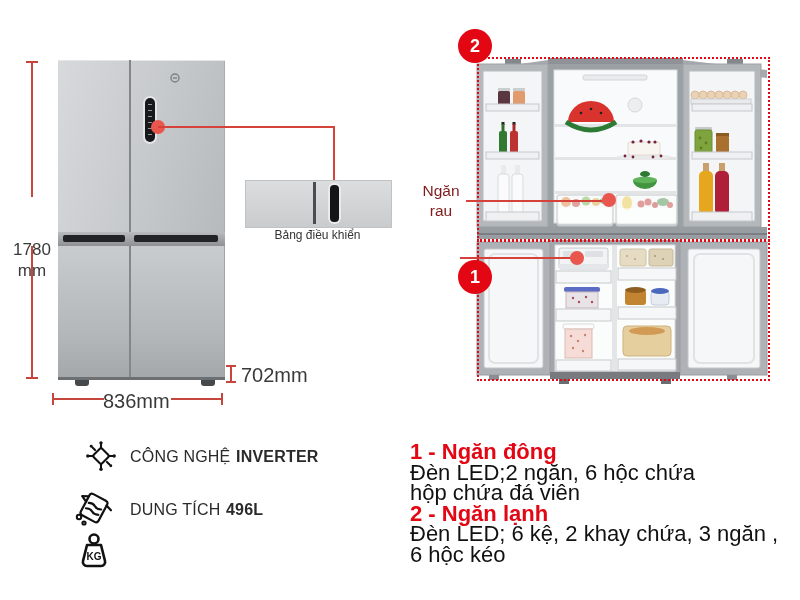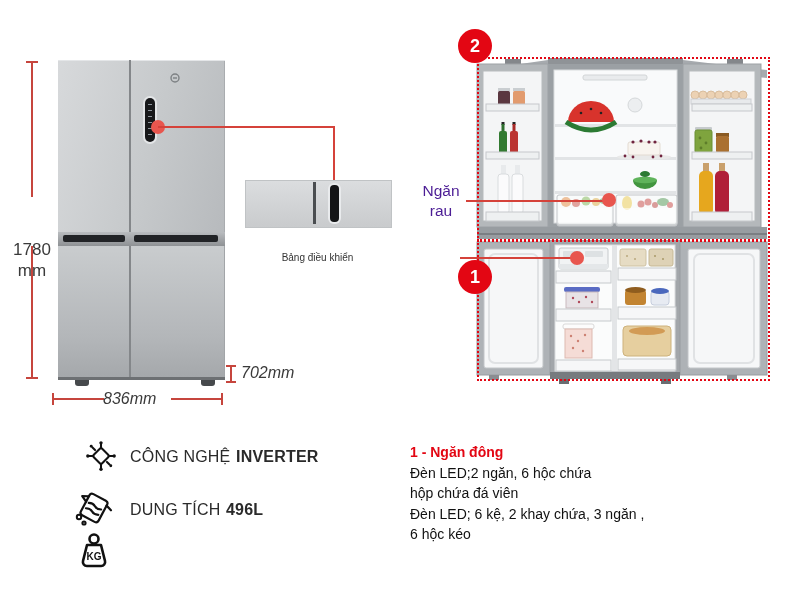--- a/index.html
+++ b/index.html
@@ -50,7 +50,7 @@
   .dashed{position:absolute;border:2px dotted #e30613;}
   .badge{position:absolute;width:34px;height:34px;border-radius:50%;background:#e30613;
          color:#fff;font-weight:bold;font-size:18px;display:flex;align-items:center;justify-content:center;z-index:5;}
-  .callout{position:absolute;font-size:15.5px;line-height:20px;color:#4c1d95;}
+  .callout{position:absolute;font-size:15.5px;line-height:20px;color:#7f1d1d;}
 
   
   .feat-icon{position:absolute;}

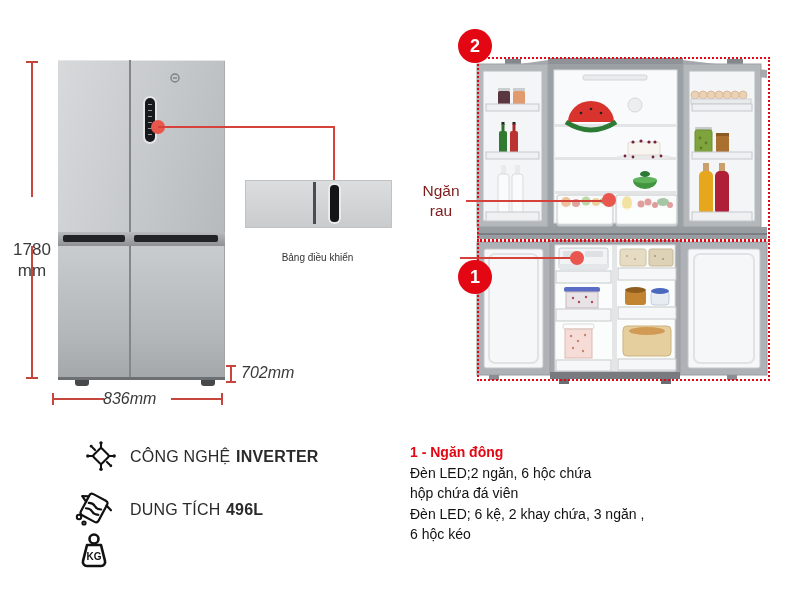--- a/index.html
+++ b/index.html
@@ -44,7 +44,7 @@
   .inset-bezel{position:absolute;left:82px;top:2px;width:13px;height:41px;border-radius:6px;background:#e9ebed;}
   .inset-screen{position:absolute;left:2px;top:2px;width:9px;height:37px;border-radius:4px;background:#141517;}
   .inset-label{position:absolute;left:245px;top:228px;width:145px;text-align:center;
-               font-size:10px;color:#333;margin-top:24px;}
+               font-size:12px;color:#333;}
 
   
   .dashed{position:absolute;border:2px dotted #e30613;}

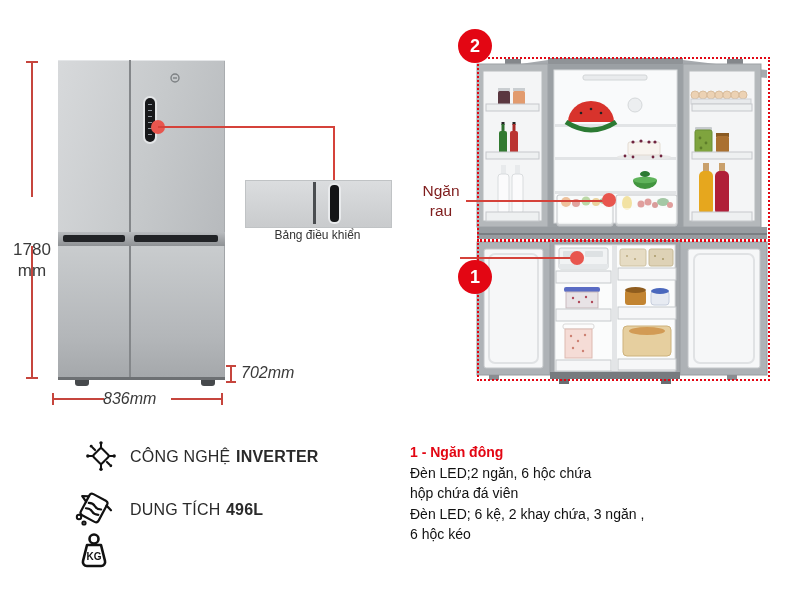--- a/index.html
+++ b/index.html
@@ -11,7 +11,7 @@
   
   .dimline{position:absolute;background:#c6453d;}
   .dimtext{position:absolute;color:#3a3a3a;font-size:17px;line-height:21px;text-align:center;margin-top:40px;}
-  .dimsmall{position:absolute;color:#3a3a3a;font-size:16px;font-style:italic;}
+  .dimsmall{position:absolute;color:#3a3a3a;font-size:20px;}
 
   
   .fridge{position:absolute;left:58px;top:60px;width:167px;height:320px;}

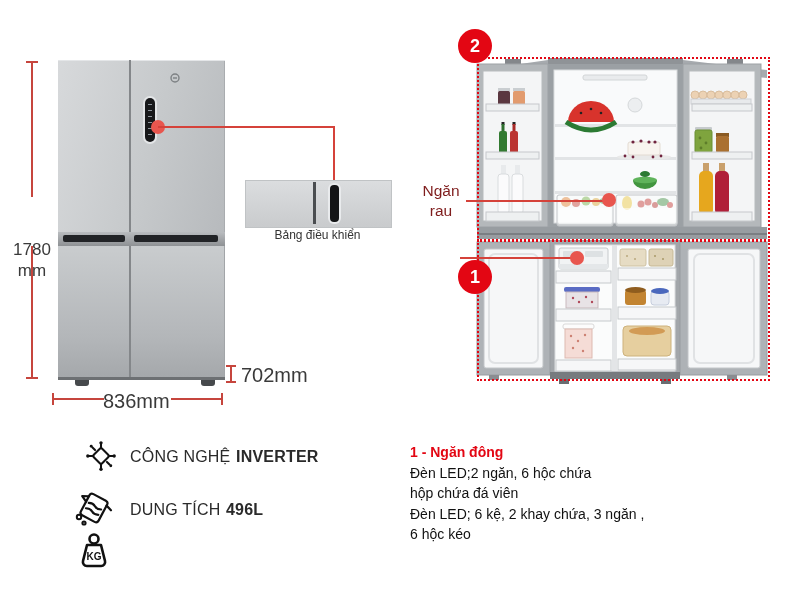--- a/index.html
+++ b/index.html
@@ -58,7 +58,7 @@
   .feat-label b{margin-left:.35em;font-weight:bold;}
 
   
-  .specs{position:absolute;left:410px;top:442px;font-size:14px;line-height:20.5px;color:#111;}
+  .specs{position:absolute;left:410px;top:442px;font-size:22px;line-height:20.5px;color:#111;}
   .spec-head{color:#e30613;font-weight:bold;}
 </style>
 </head>

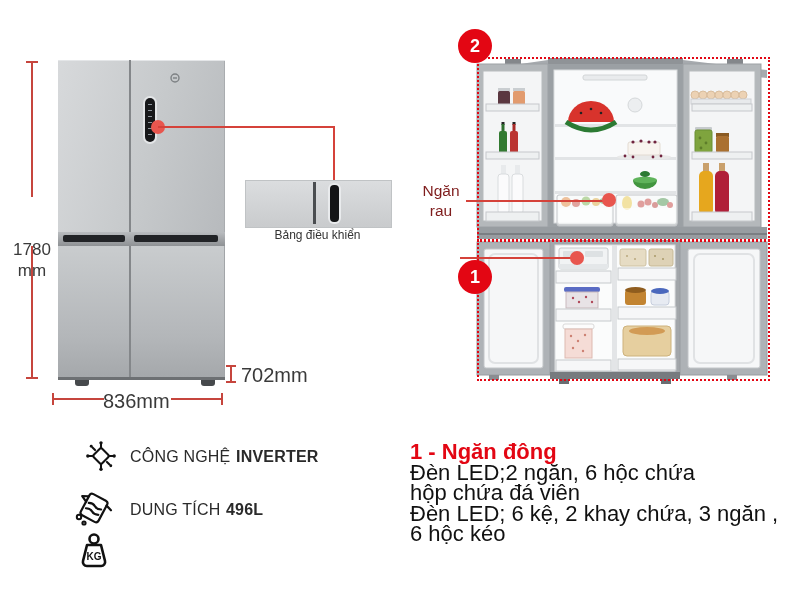--- a/index.html
+++ b/index.html
@@ -379,6 +379,7 @@
     <div class="spec-head">1 - Ngăn đông</div>
     <div>Đèn LED;2 ngăn, 6 hộc chứa</div>
     <div>hộp chứa đá viên</div>
+    <div class="spec-head">2 - Ngăn lạnh</div>
     <div>Đèn LED; 6 kệ, 2 khay chứa, 3 ngăn ,</div>
     <div>6 hộc kéo</div>
   </div>

